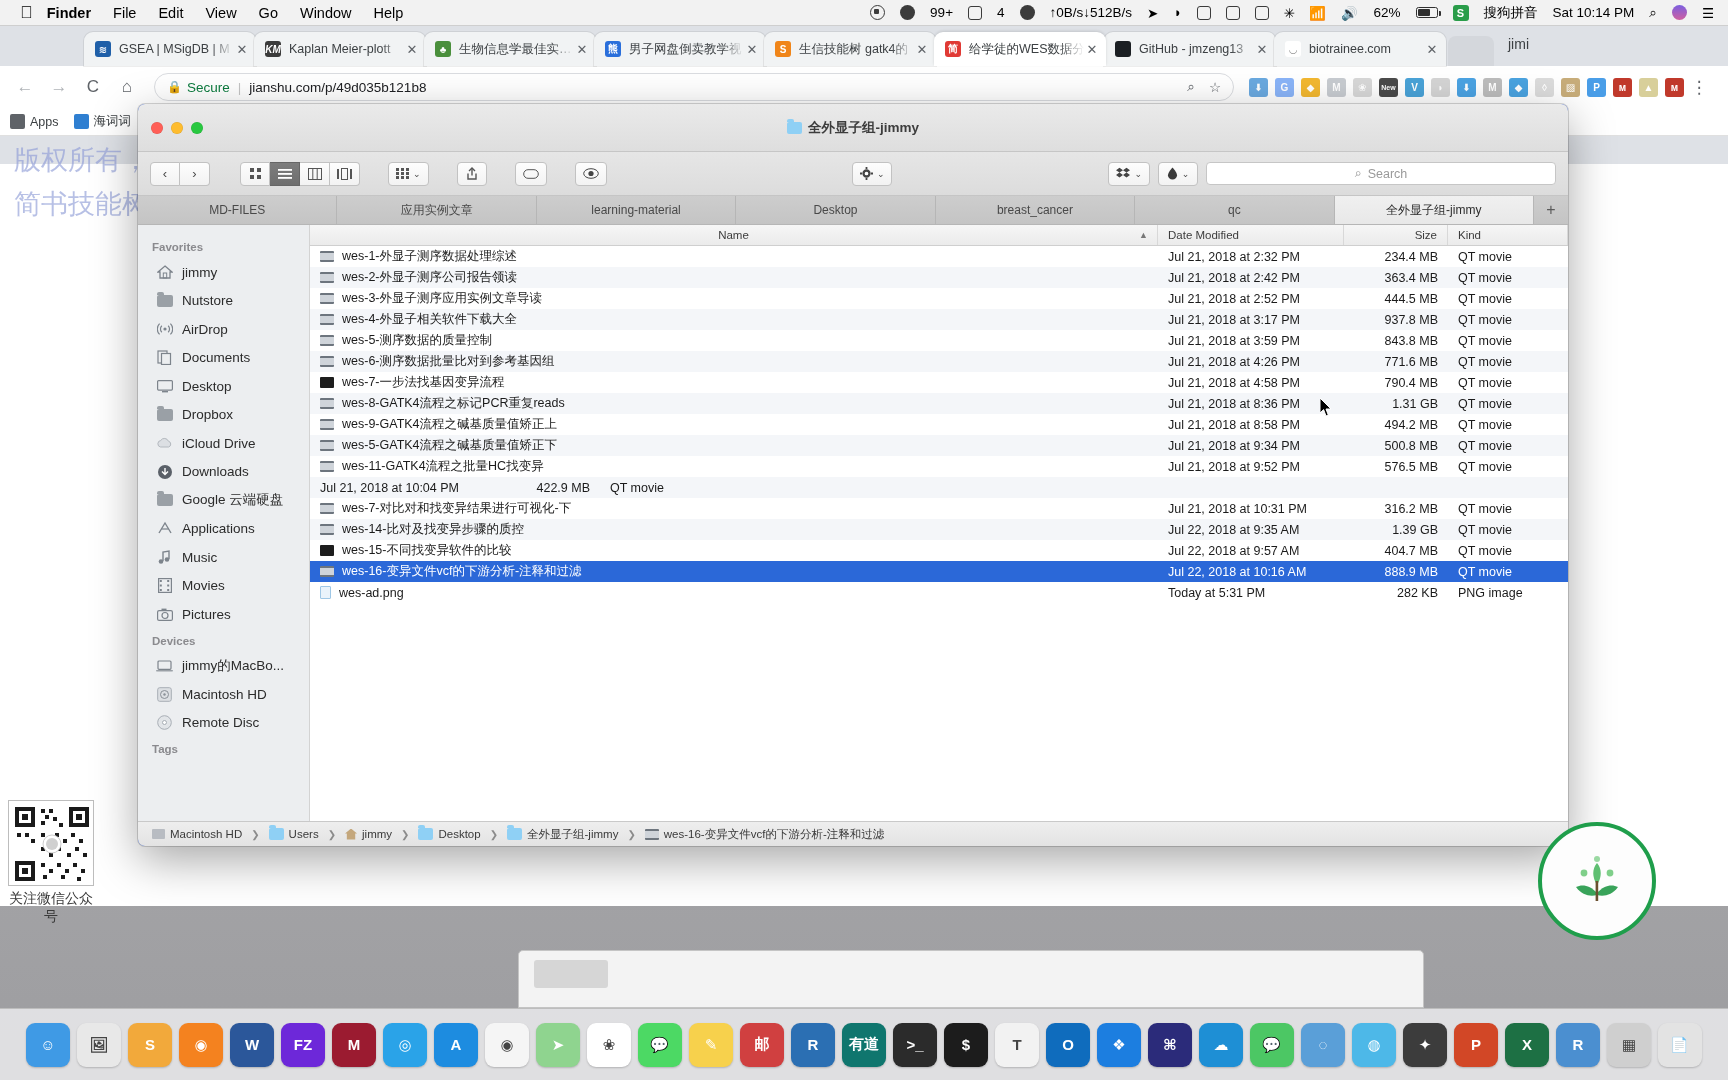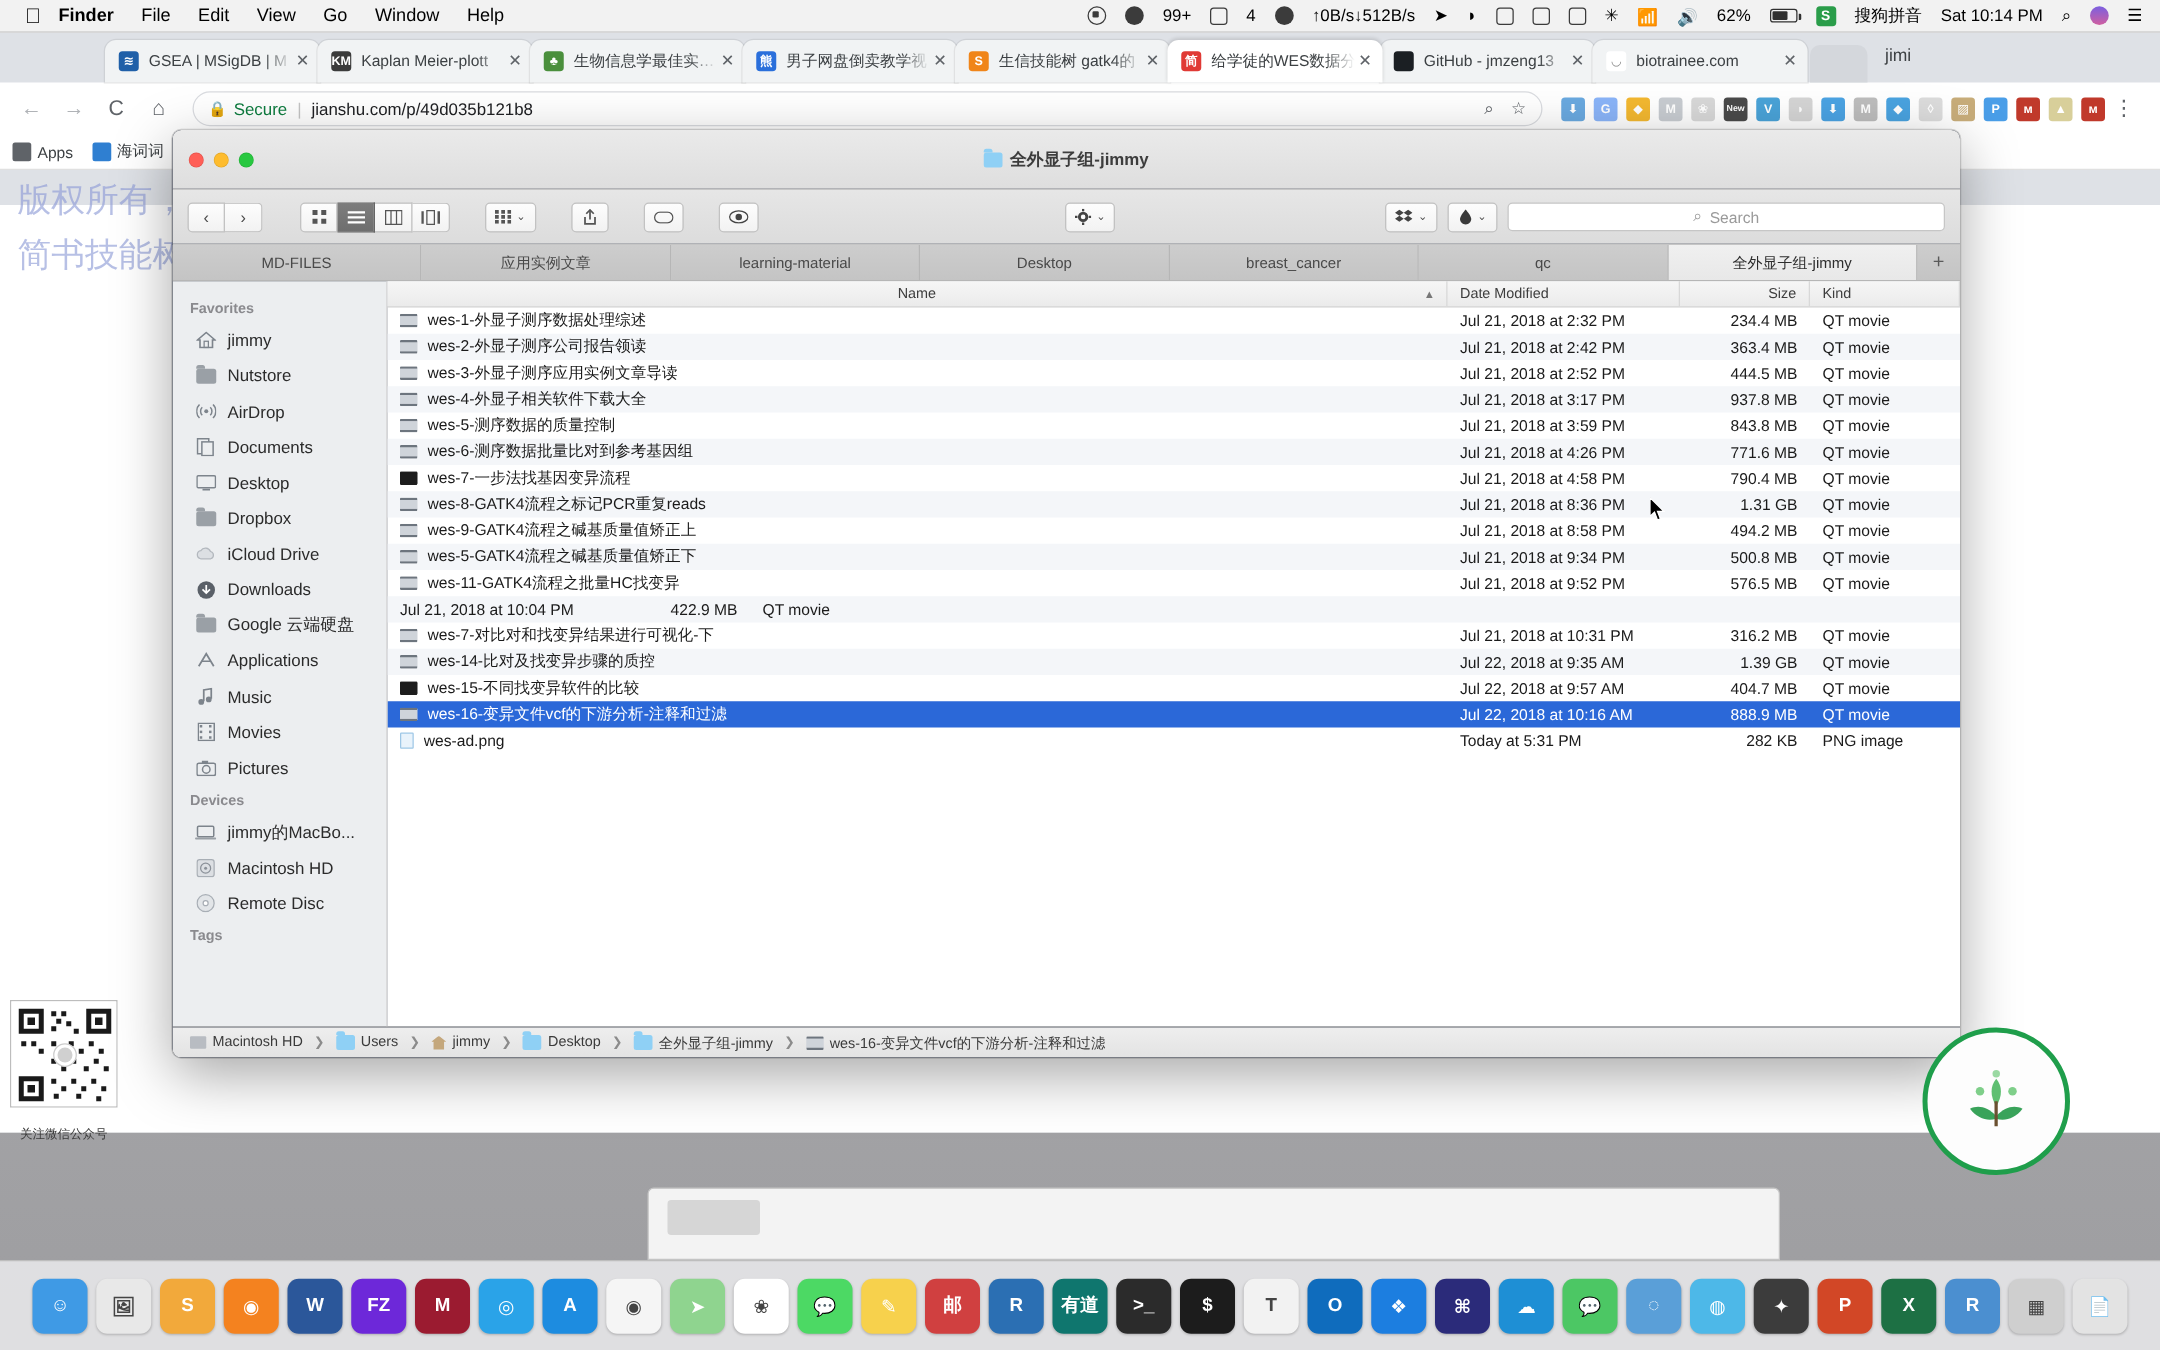--- a/index.html
+++ b/index.html
@@ -197,7 +197,7 @@
           <span class="tclose">✕</span>
         </div>
         <div class="tab">
-          <span class="favicon" style="background: rgb(59, 59, 59);">KM</span>
+          <span class="favicon" style="background: rgb(59, 59, 59); font-style: italic;">KM</span>
           <span class="tlabel">Kaplan Meier-plott</span>
           <span class="tclose">✕</span>
         </div>

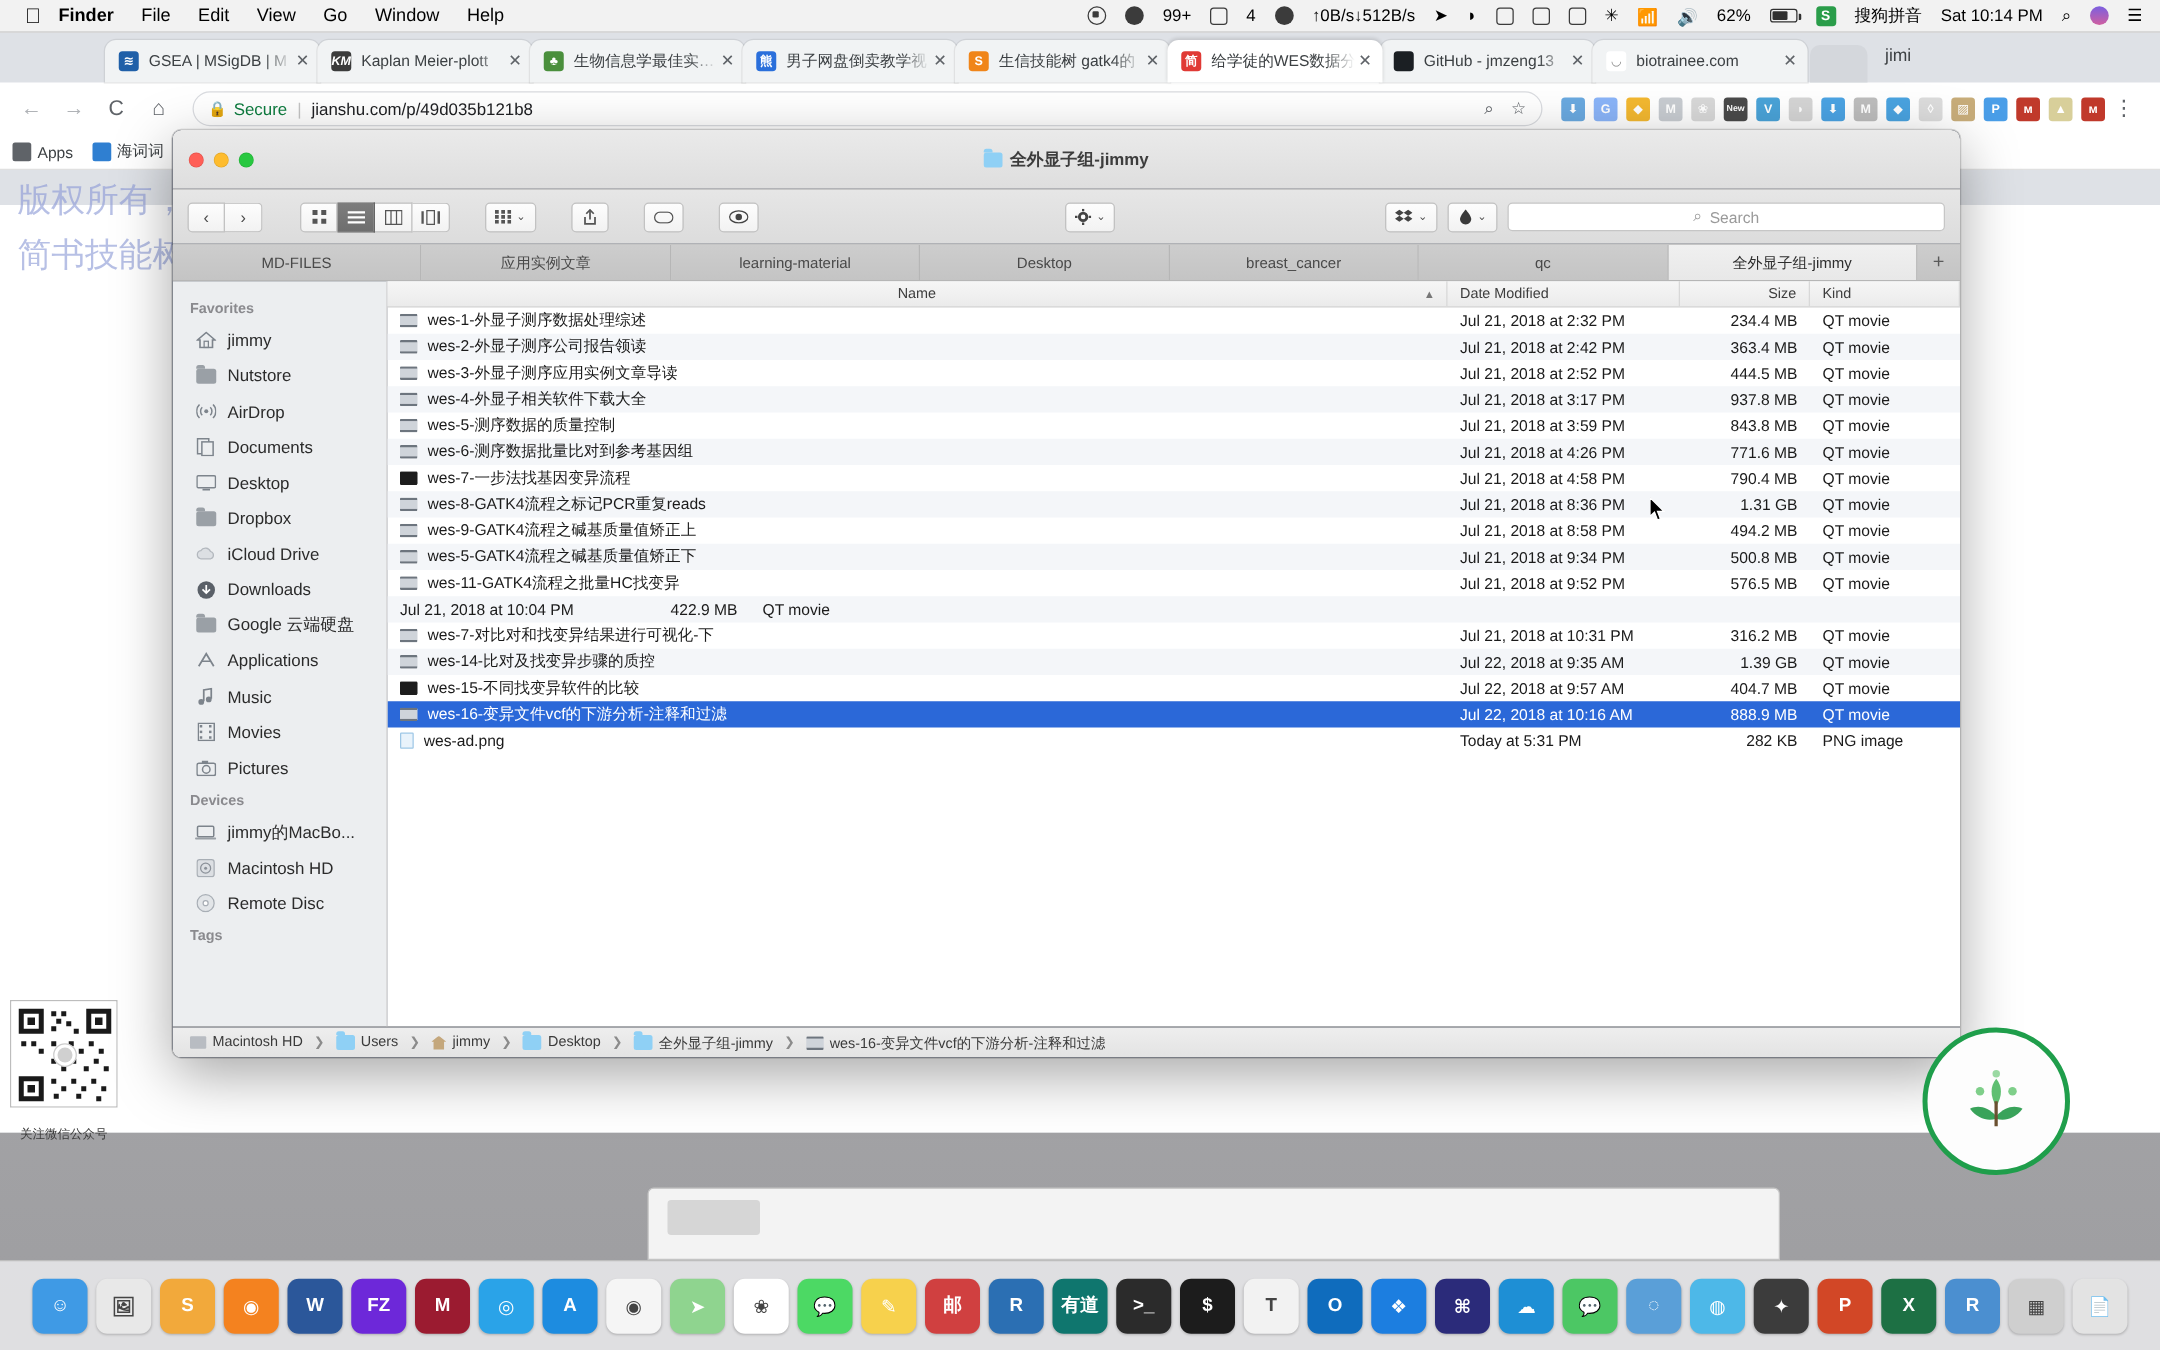--- a/index.html
+++ b/index.html
@@ -84,7 +84,7 @@
   
   #finder {
     position:absolute; left:138px; top:104px; width:1430px; height:742px;
-    background:#0f172a; border-radius:7px; z-index:40;
+    background:#1d4ed8; border-radius:7px; z-index:40;
     box-shadow:0 14px 46px rgba(0,0,0,.35), 0 0 0 1px rgba(0,0,0,.16);
     overflow:hidden; display:flex; flex-direction:column;
   }

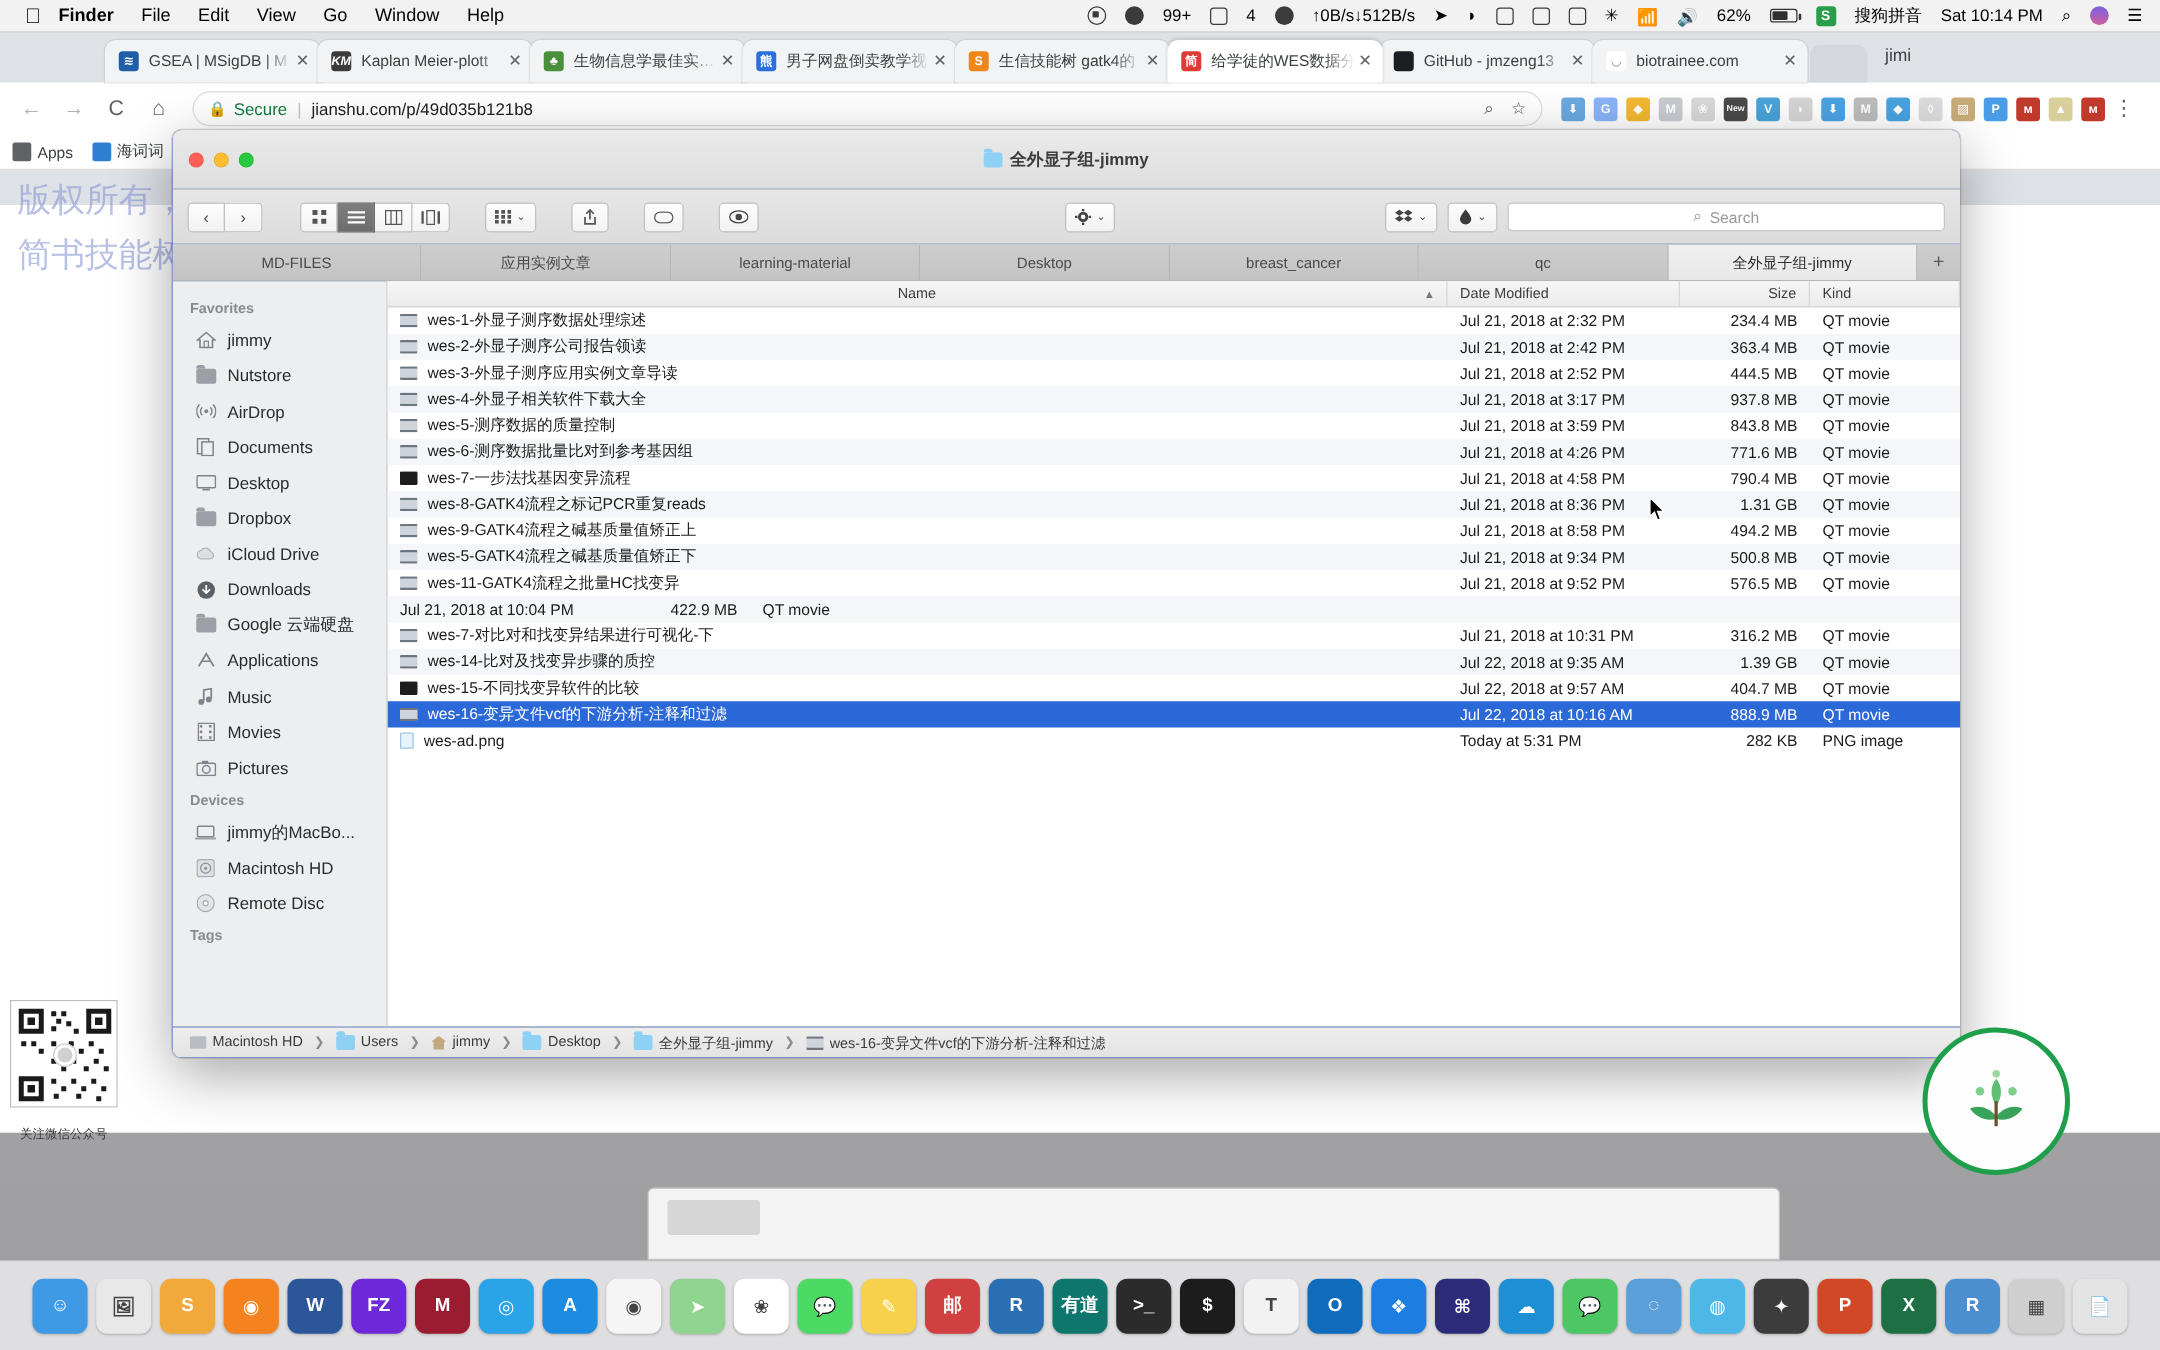--- a/index.html
+++ b/index.html
@@ -166,7 +166,7 @@
   
   #qr { position:absolute; left:8px; top:800px; width:86px; z-index:30; text-align:center;}
   #qr .box { width:86px;height:86px;background:#fff;border:1px solid #bdbdbd; position:relative; overflow:hidden;}
-  #qr .cap { font-size:10px; color:#3a3a3a; margin-top:14px; }
+  #qr .cap { font-size:14px; color:#3a3a3a; margin-top:4px; }
   #logo { position:absolute; right:72px; bottom:140px; width:118px;height:118px;border-radius:50%;
      border:4px solid #1f9e4b; background:#fdfdfd; z-index:45; display:flex;align-items:center;justify-content:center;}
   #logo .inner { font-size:9px;color:#1f9e4b;text-align:center;line-height:1.25; }

